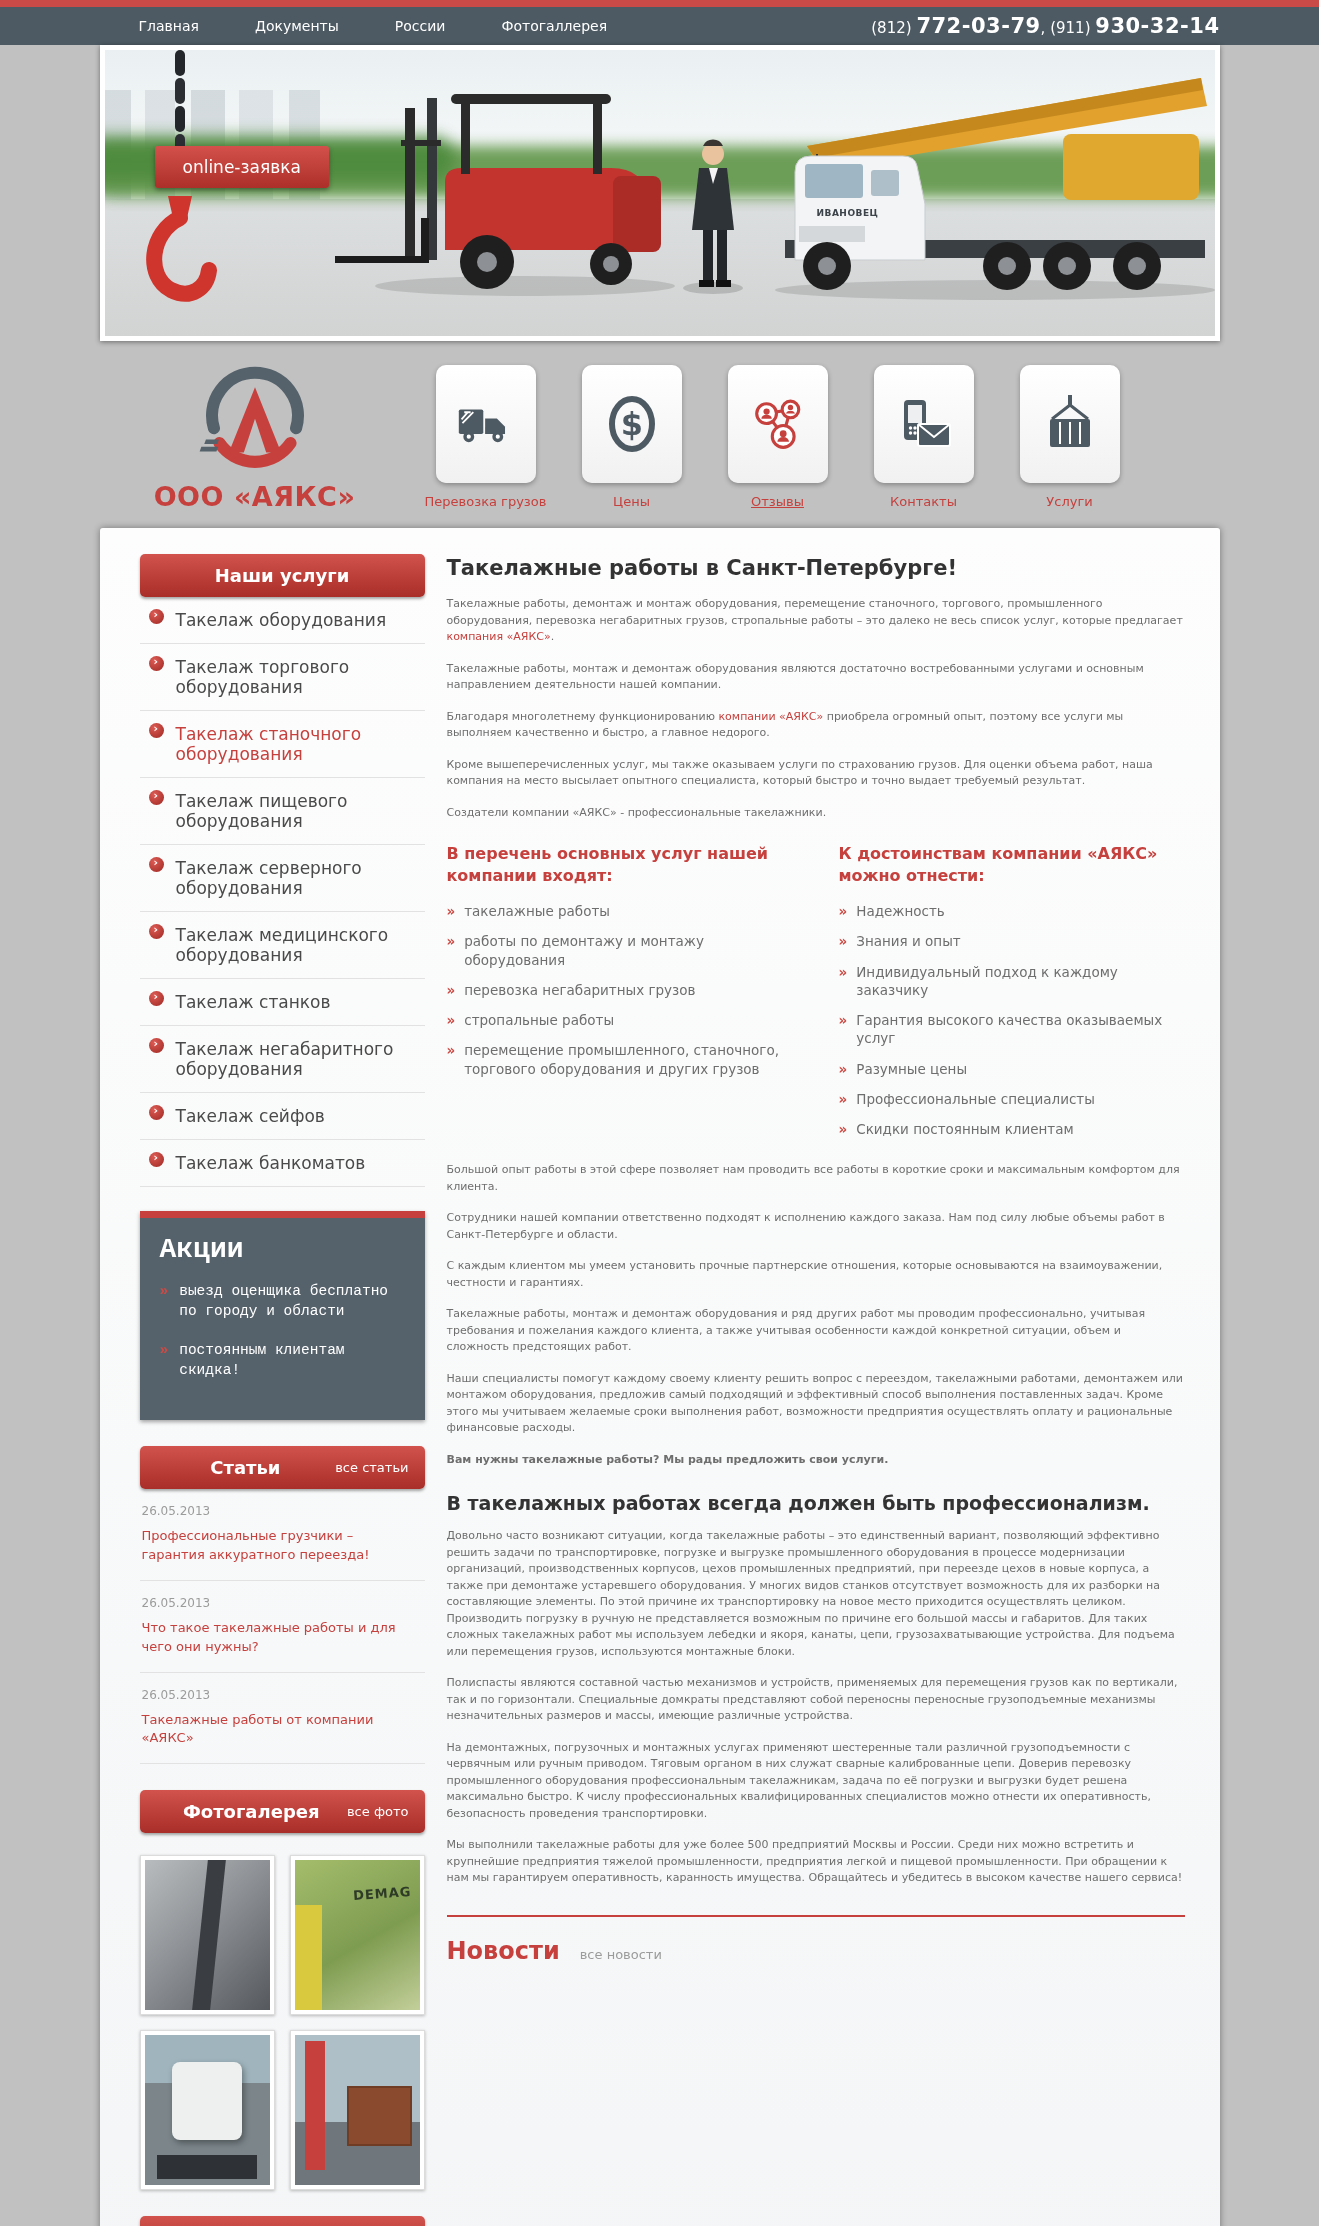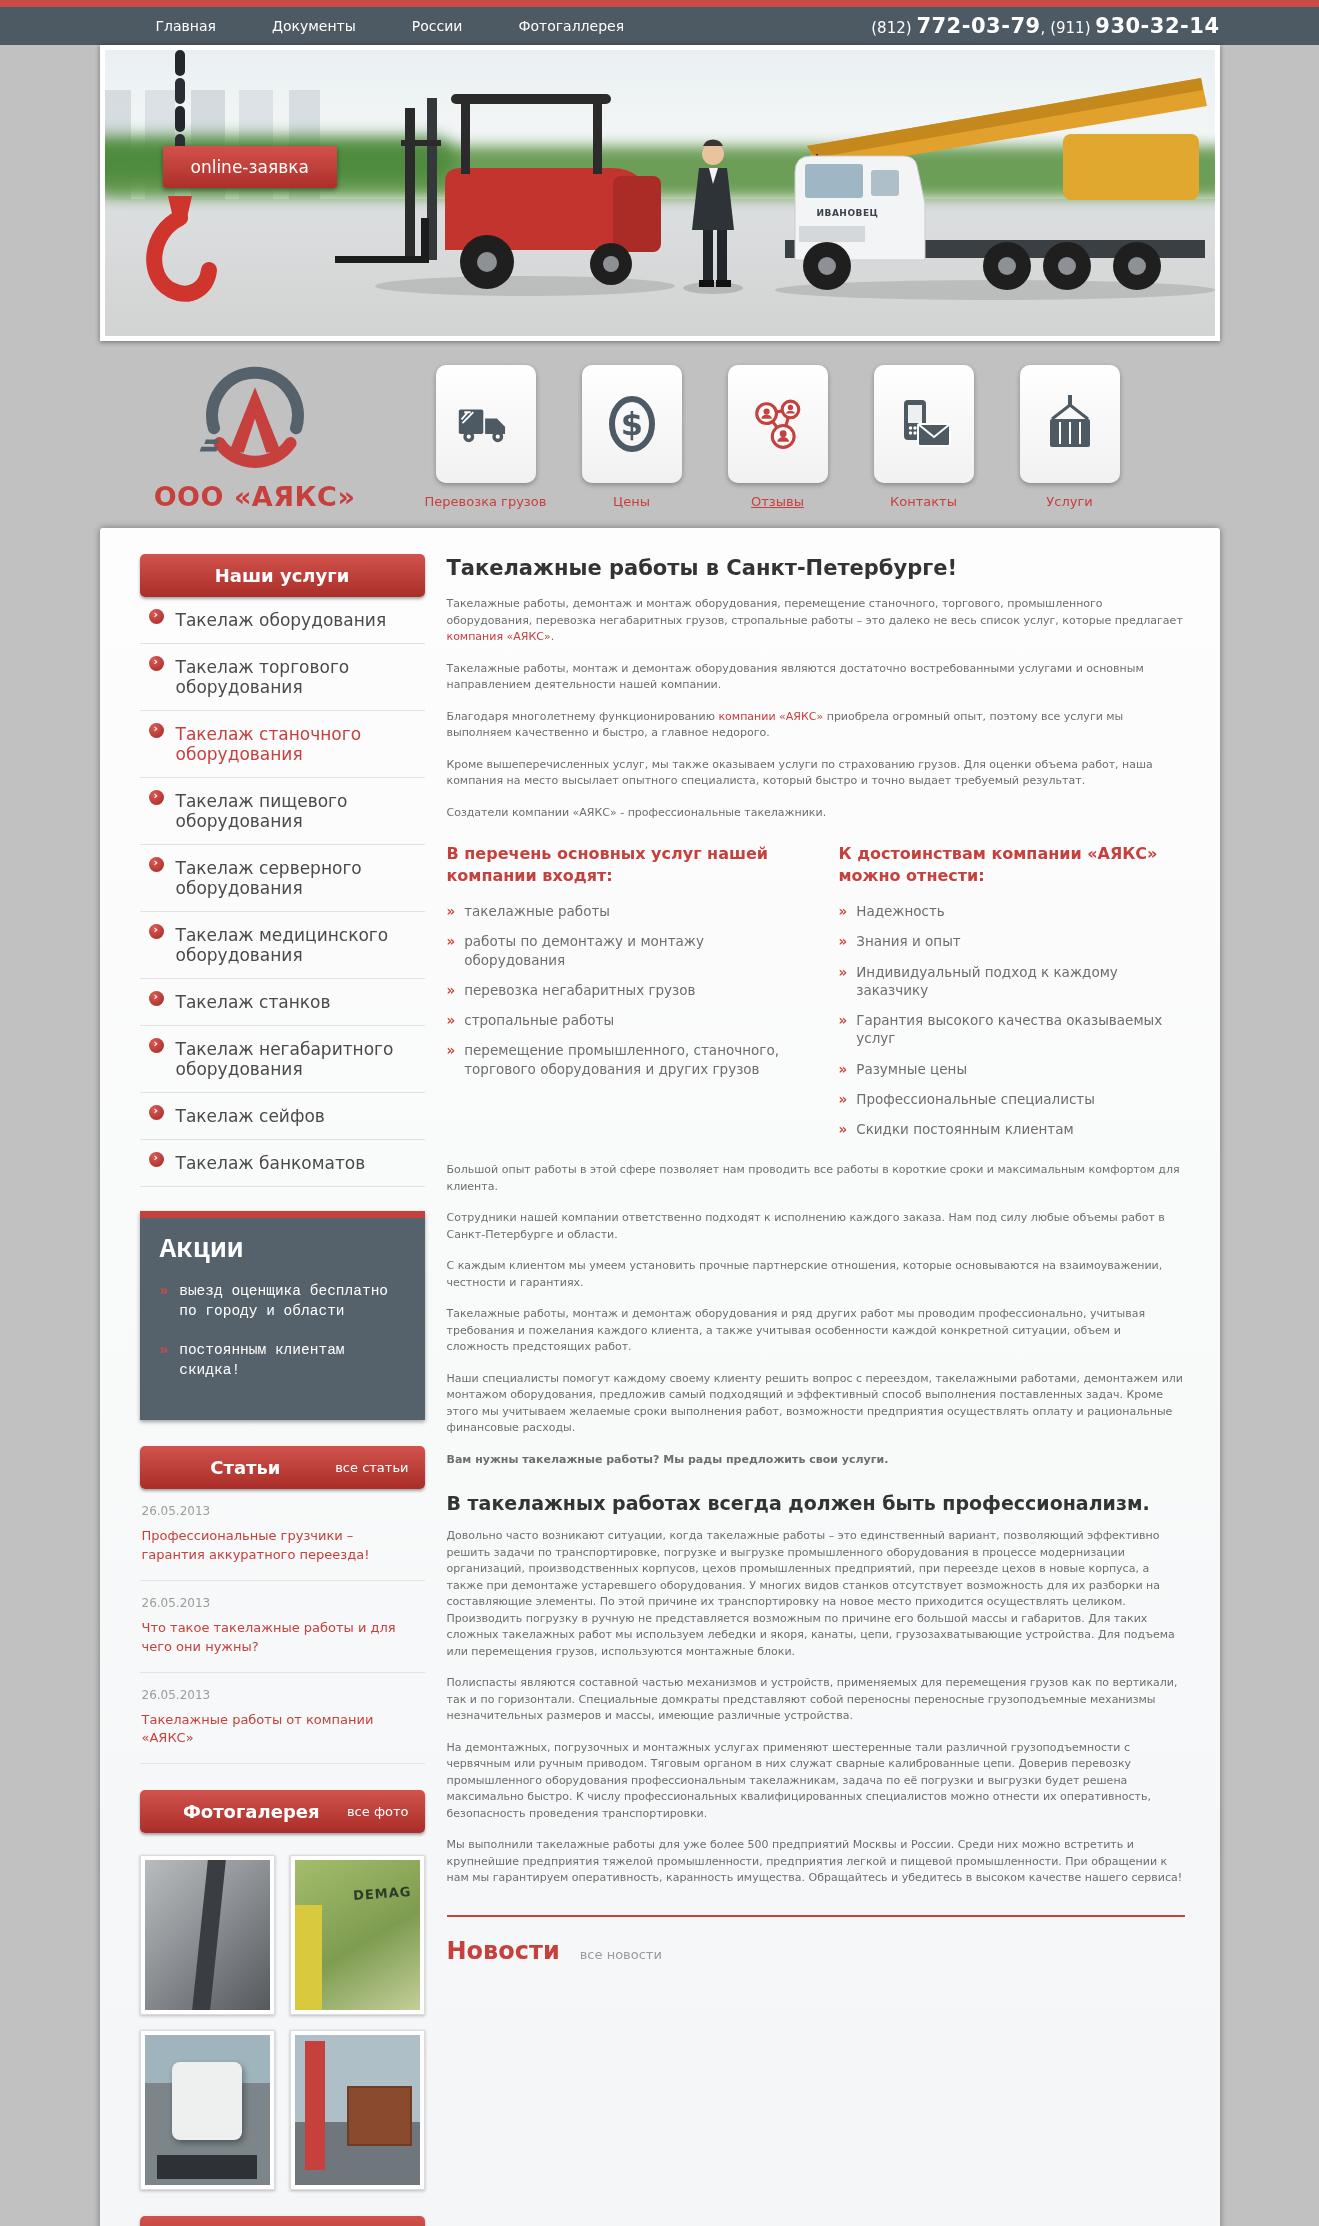--- a/index.html
+++ b/index.html
@@ -8,7 +8,7 @@
   
   .topbar{background:#4d5a63;border-top:7px solid #ca4a47;height:38px;}
   .topbar-inner{width:1120px;margin:0 auto;display:flex;align-items:center;height:100%;}
-  .topnav{display:flex;gap:56px;margin-left:56px;}
+  .topnav{display:flex;gap:56px;margin-left:39px;}
   .topnav a{color:#fff;font-size:14px;text-decoration:none;}
   .phone{margin-left:auto;color:#fff;font-size:15px;white-space:nowrap;}
   .phone b{font-size:21px;letter-spacing:.5px;}

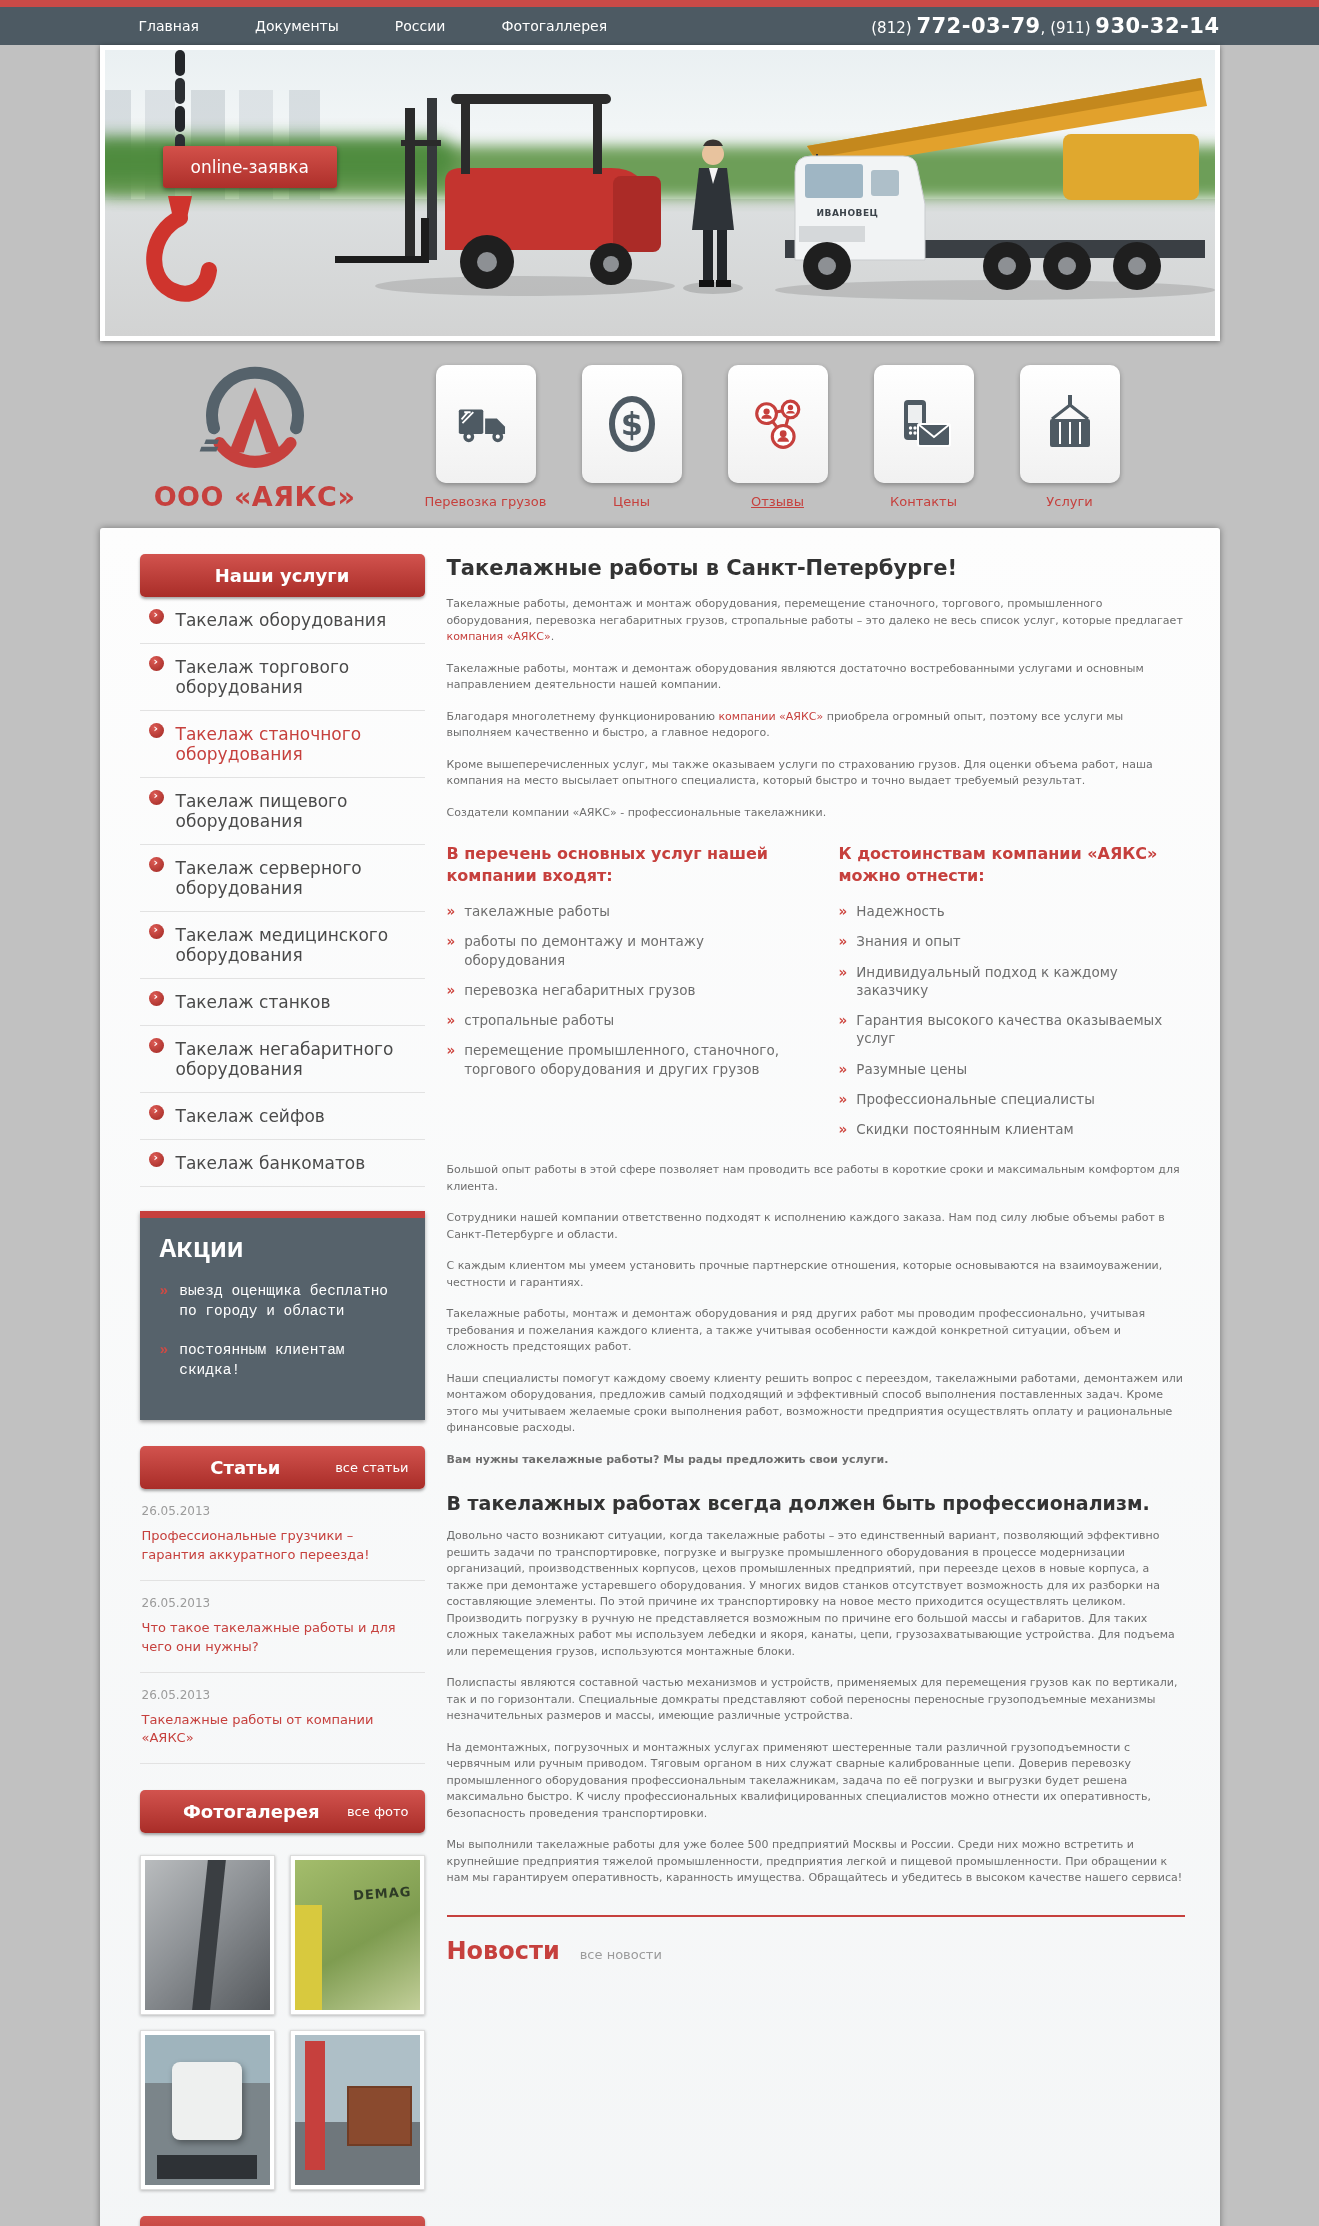--- a/index.html
+++ b/index.html
@@ -20,7 +20,7 @@
   .trees{position:absolute;left:-20px;top:96px;width:1160px;height:52px;background:#5f9547;border-radius:40px;filter:blur(7px);opacity:.9;}
   .trees2{position:absolute;left:-30px;top:86px;width:380px;height:46px;background:#4c8a3c;border-radius:40px;filter:blur(8px);opacity:.9;}
   .scene{position:absolute;left:0;top:0;width:1110px;height:286px;}
-  .online-btn{position:absolute;left:58px;top:96px;background:linear-gradient(#d3514a,#ad2f2a);color:#fff;font-size:17px;padding:11px 28px;border-radius:3px;box-shadow:0 2px 5px rgba(0,0,0,.4);cursor:pointer;}
+  .online-btn{position:absolute;left:50px;top:96px;background:linear-gradient(#d3514a,#ad2f2a);color:#fff;font-size:17px;padding:11px 28px;border-radius:3px;box-shadow:0 2px 5px rgba(0,0,0,.4);cursor:pointer;}
   .truck-brand{position:absolute;left:712px;top:158px;font-size:9px;font-weight:bold;color:#3c434a;letter-spacing:.5px;}
 
   

